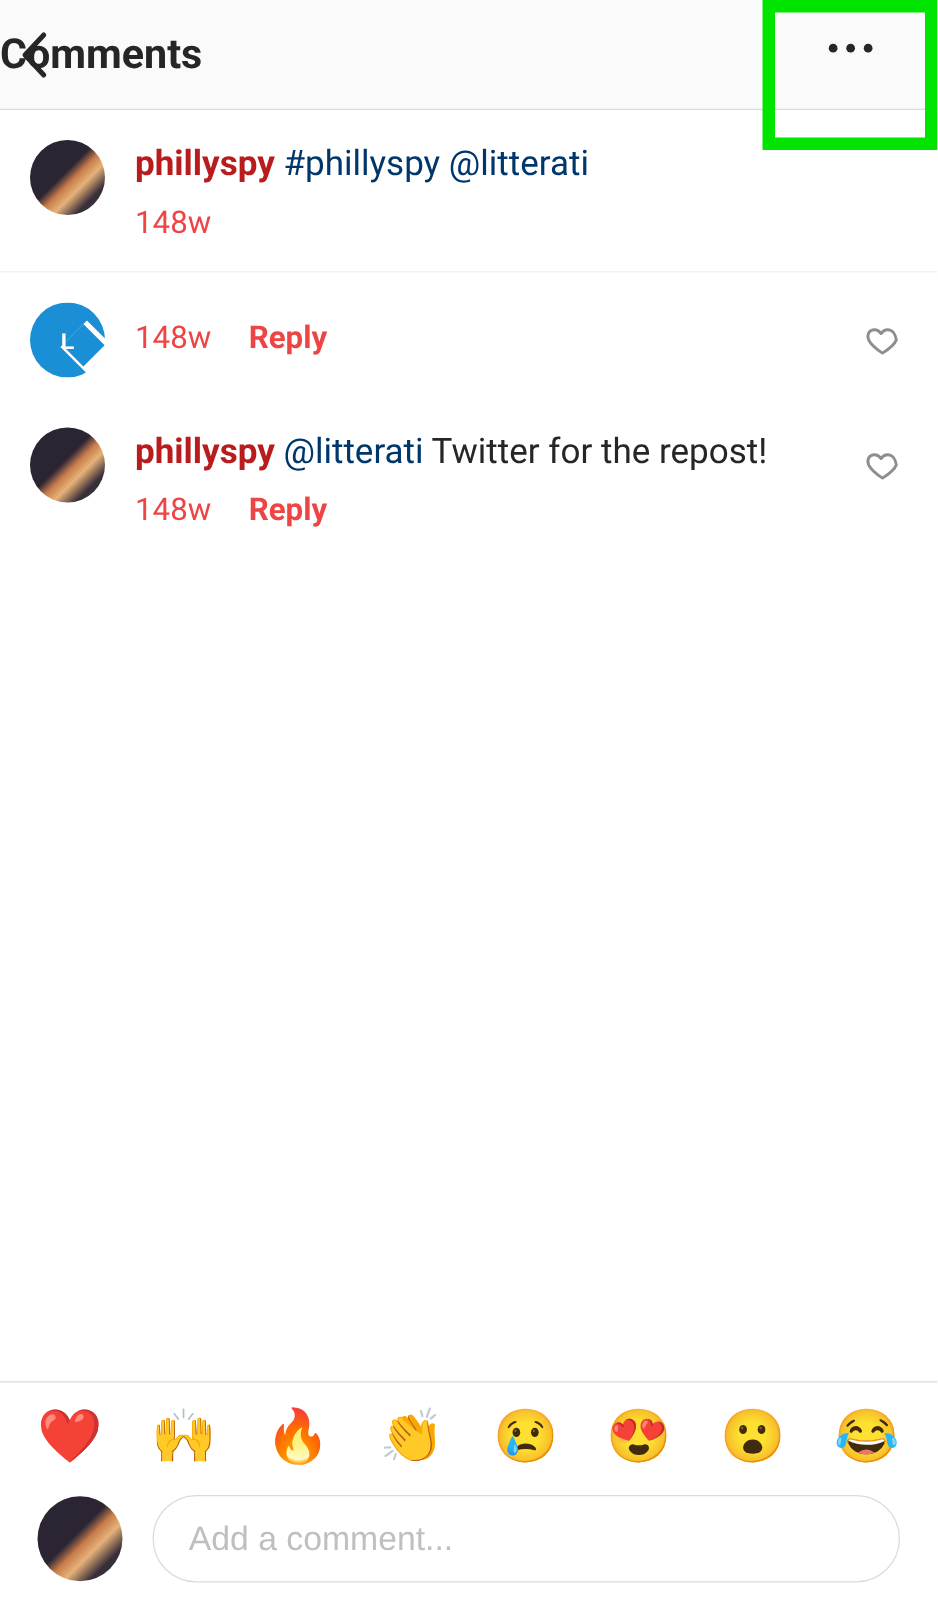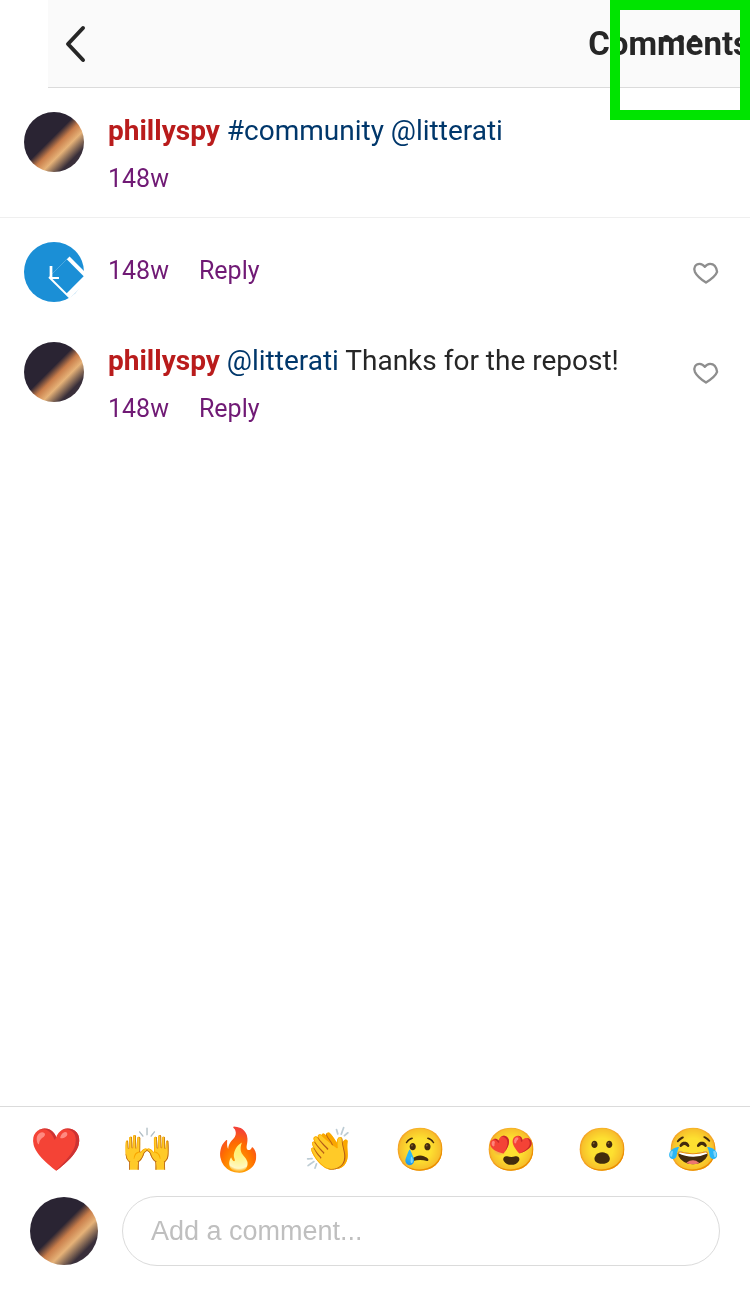--- a/index.html
+++ b/index.html
@@ -18,9 +18,8 @@
     border-bottom: 1px solid #dbdbdb;
     display: flex;
     align-items: center;
-    justify-content: flex-end;
+    justify-content: flex-start;
     position: relative;
-    margin-left: 48px;
   }
   .back-btn {
     position: absolute;

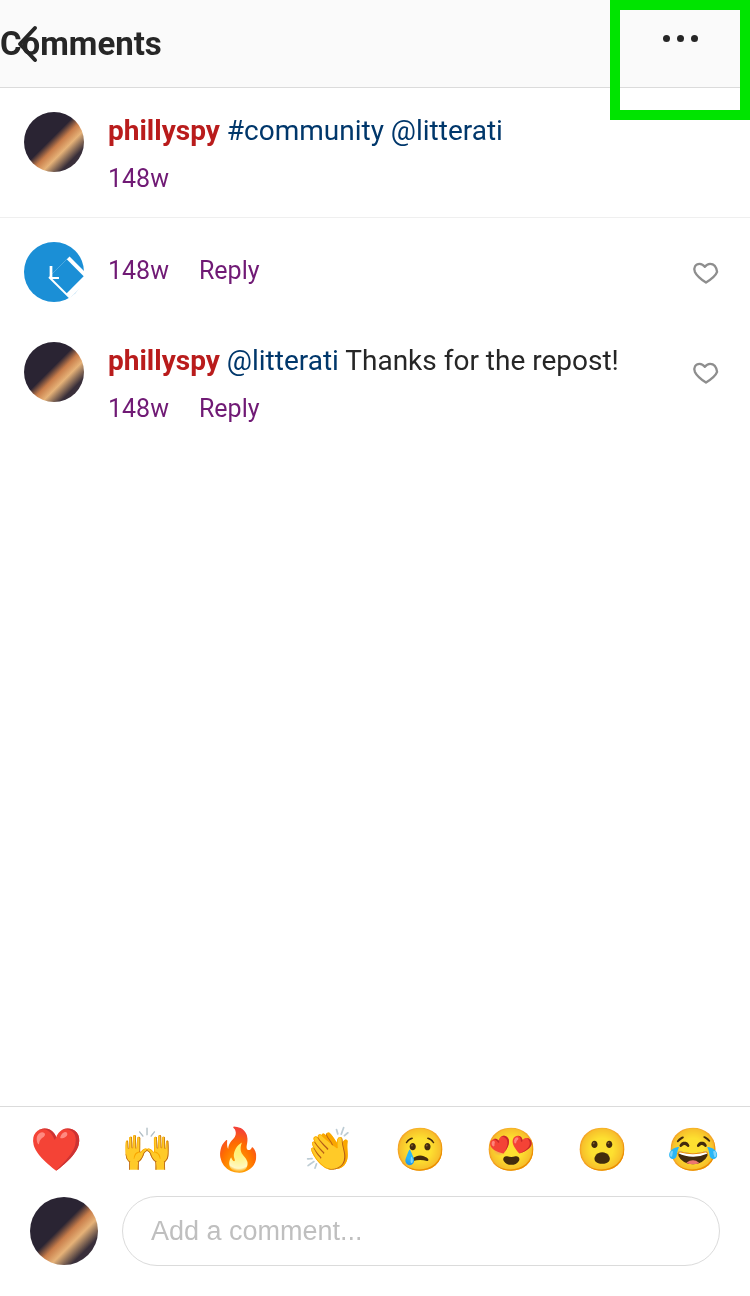--- a/index.html
+++ b/index.html
@@ -176,7 +176,7 @@
       <div class="row-text">
         <span class="username">phillyspy</span>
         <span> </span>
-        <span class="hashtag">#community</span>
+        <span class="hashtag">#phillyspy</span>
         <span> </span>
         <span class="mention">@litterati</span>
       </div>

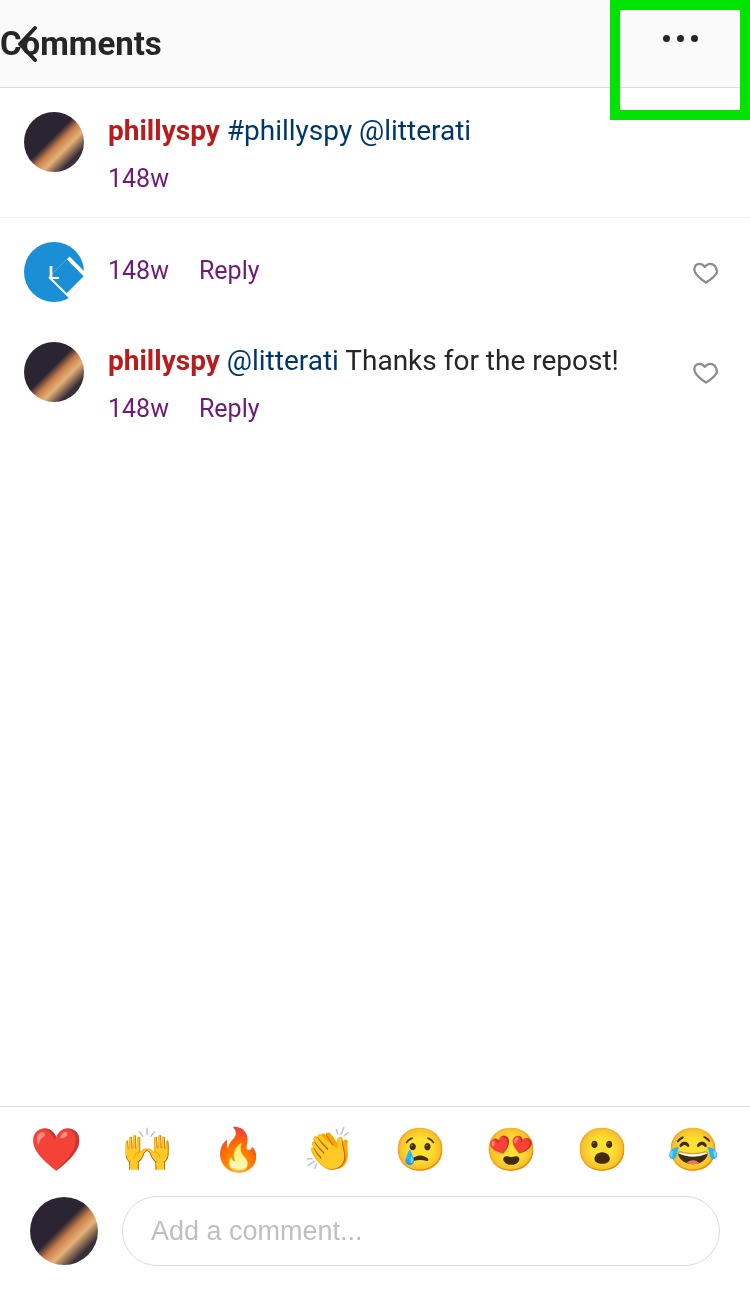--- a/index.html
+++ b/index.html
@@ -94,7 +94,7 @@
   .meta-line {
     margin-top: 14px;
     font-size: 25px;
-    color: #701a75;
+    color: #ef4444;
     display: flex;
     gap: 30px;
   }

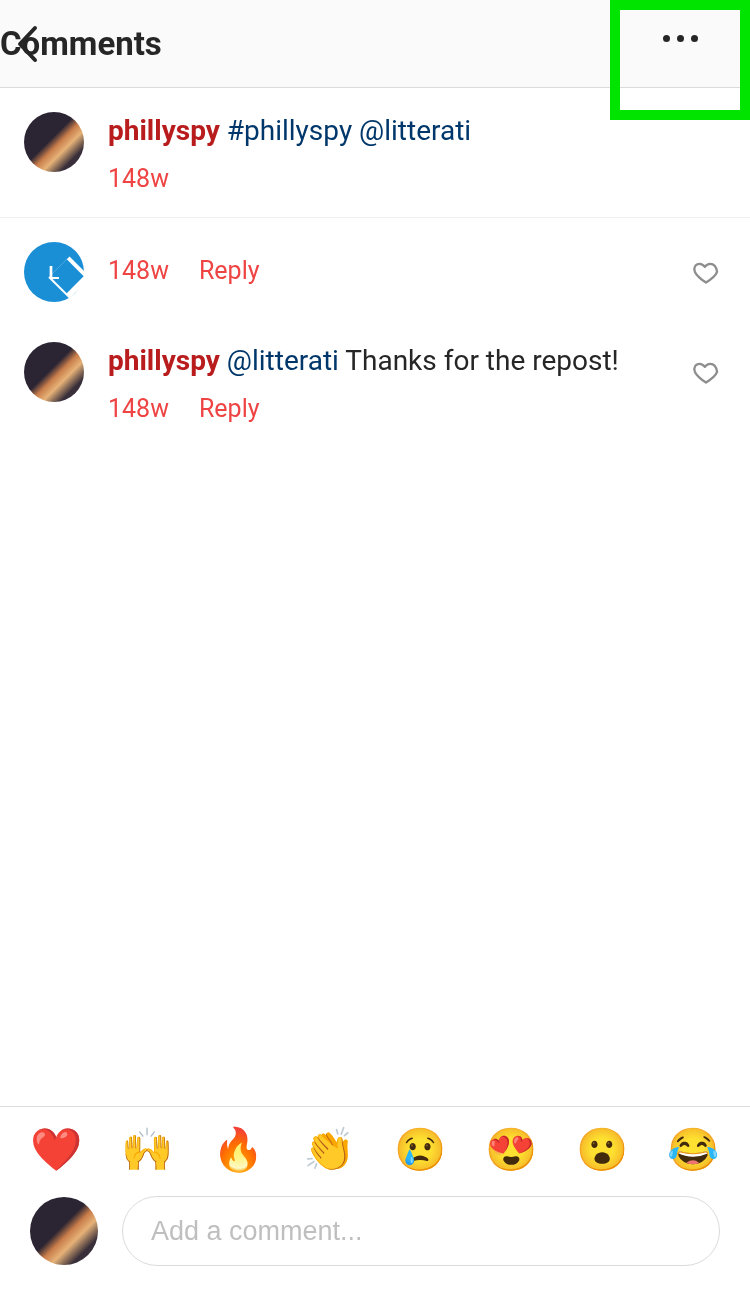--- a/index.html
+++ b/index.html
@@ -98,7 +98,7 @@
     display: flex;
     gap: 30px;
   }
-  .meta-reply { font-weight: 400; cursor: pointer; }
+  .meta-reply { font-weight: 700; cursor: pointer; }
 
   .comment-row {
     display: flex;

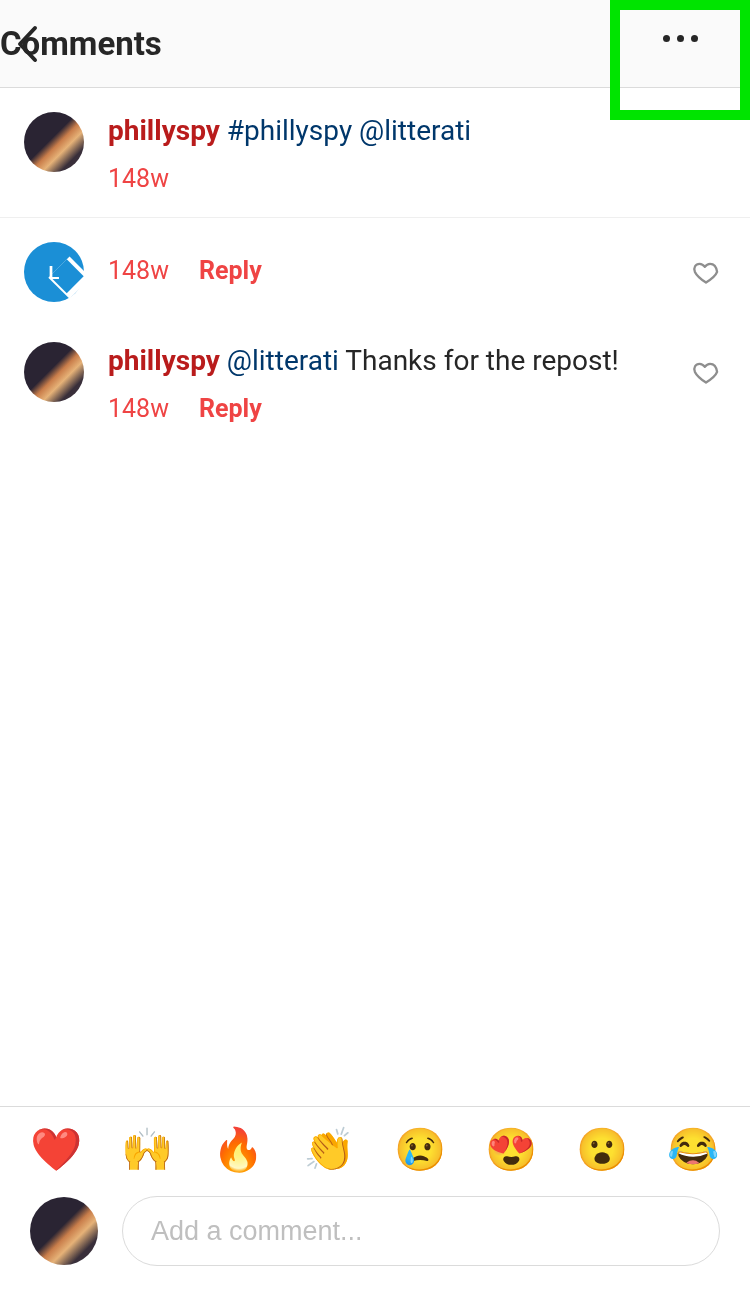--- a/index.html
+++ b/index.html
@@ -214,7 +214,7 @@
       <div class="row-text">
         <span class="username">phillyspy</span>
         <span> </span>
-        <span class="mention">@litterati</span><span> Thanks for the repost!</span>
+        <span class="mention">@litterati</span><span> Twitter for the repost!</span>
       </div>
       <div class="meta-line">
         <span>148w</span>

